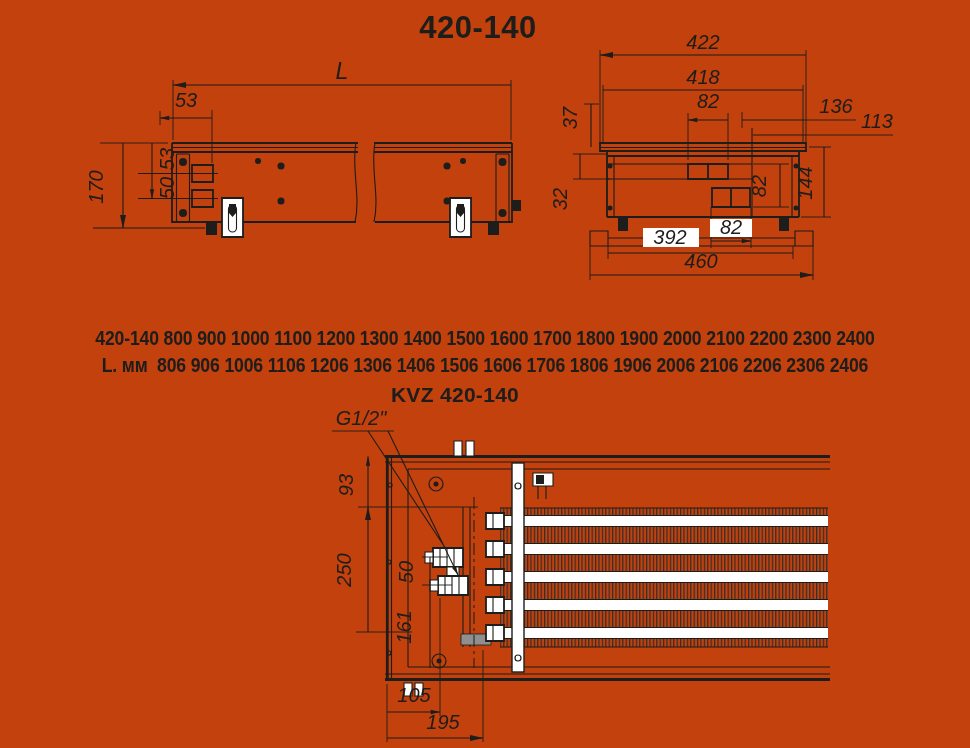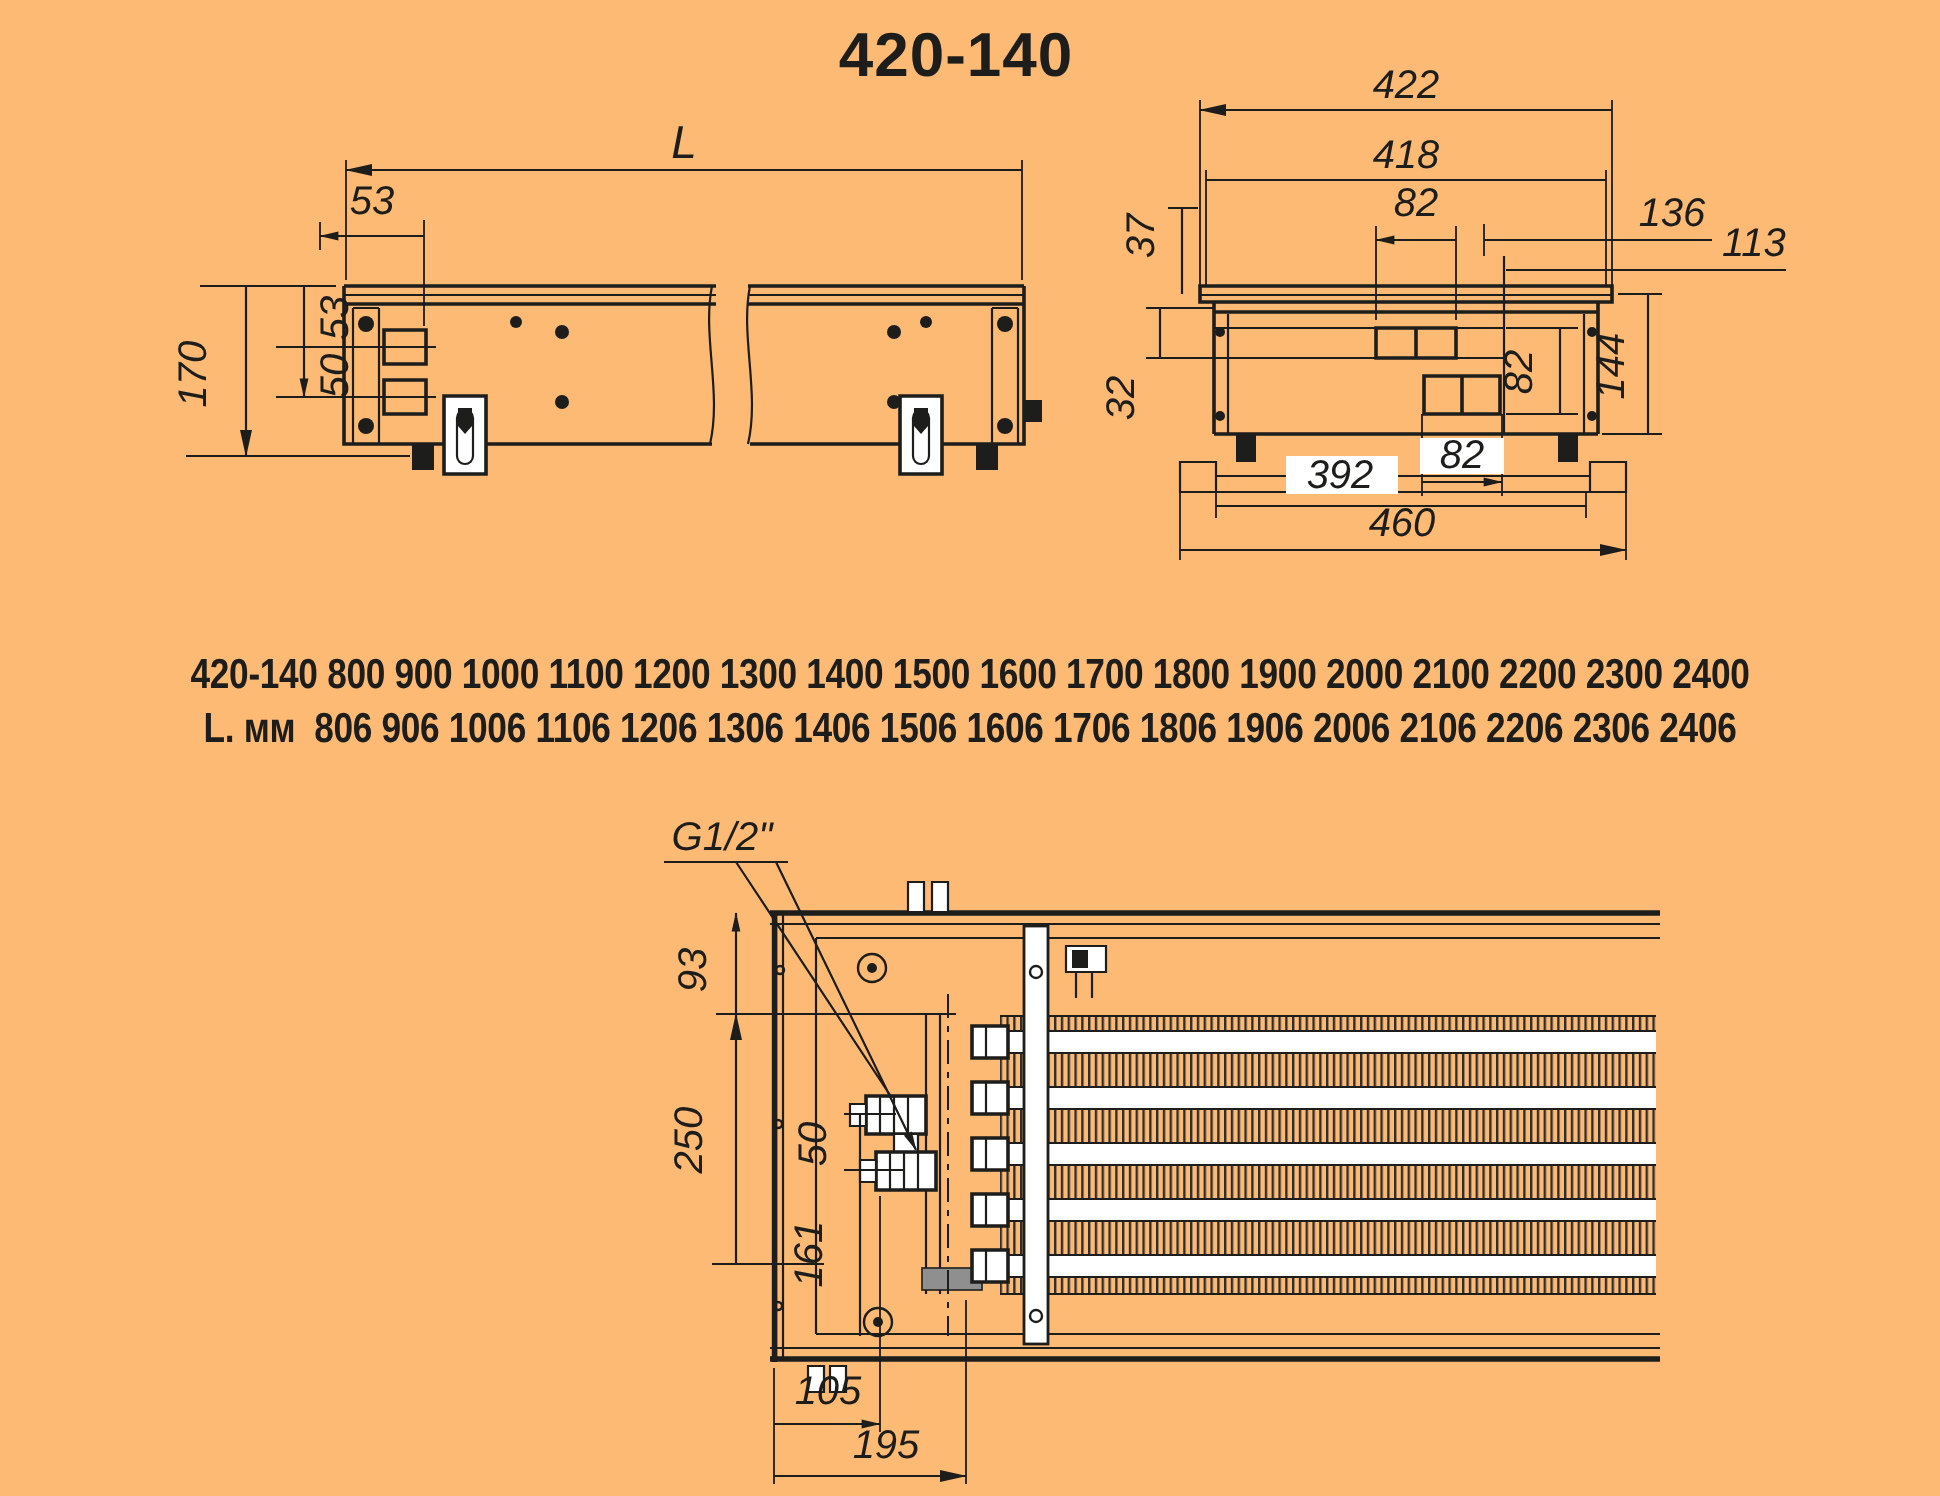--- a/index.html
+++ b/index.html
@@ -3,7 +3,7 @@
 <meta charset="utf-8">
 <style>
   html,body{margin:0;padding:0;background:#fff;}
-  .canvas{position:relative;width:970px;height:748px;background:#fdba74;overflow:hidden;
+  .canvas{position:relative;width:970px;height:748px;background:#c2410c;overflow:hidden;
           font-family:"Liberation Sans",sans-serif;color:#1d1d1b;}
   .h-title{position:absolute;top:10px;left:0;width:956px;text-align:center;
            font-size:31px;font-weight:bold;letter-spacing:0.5px;}

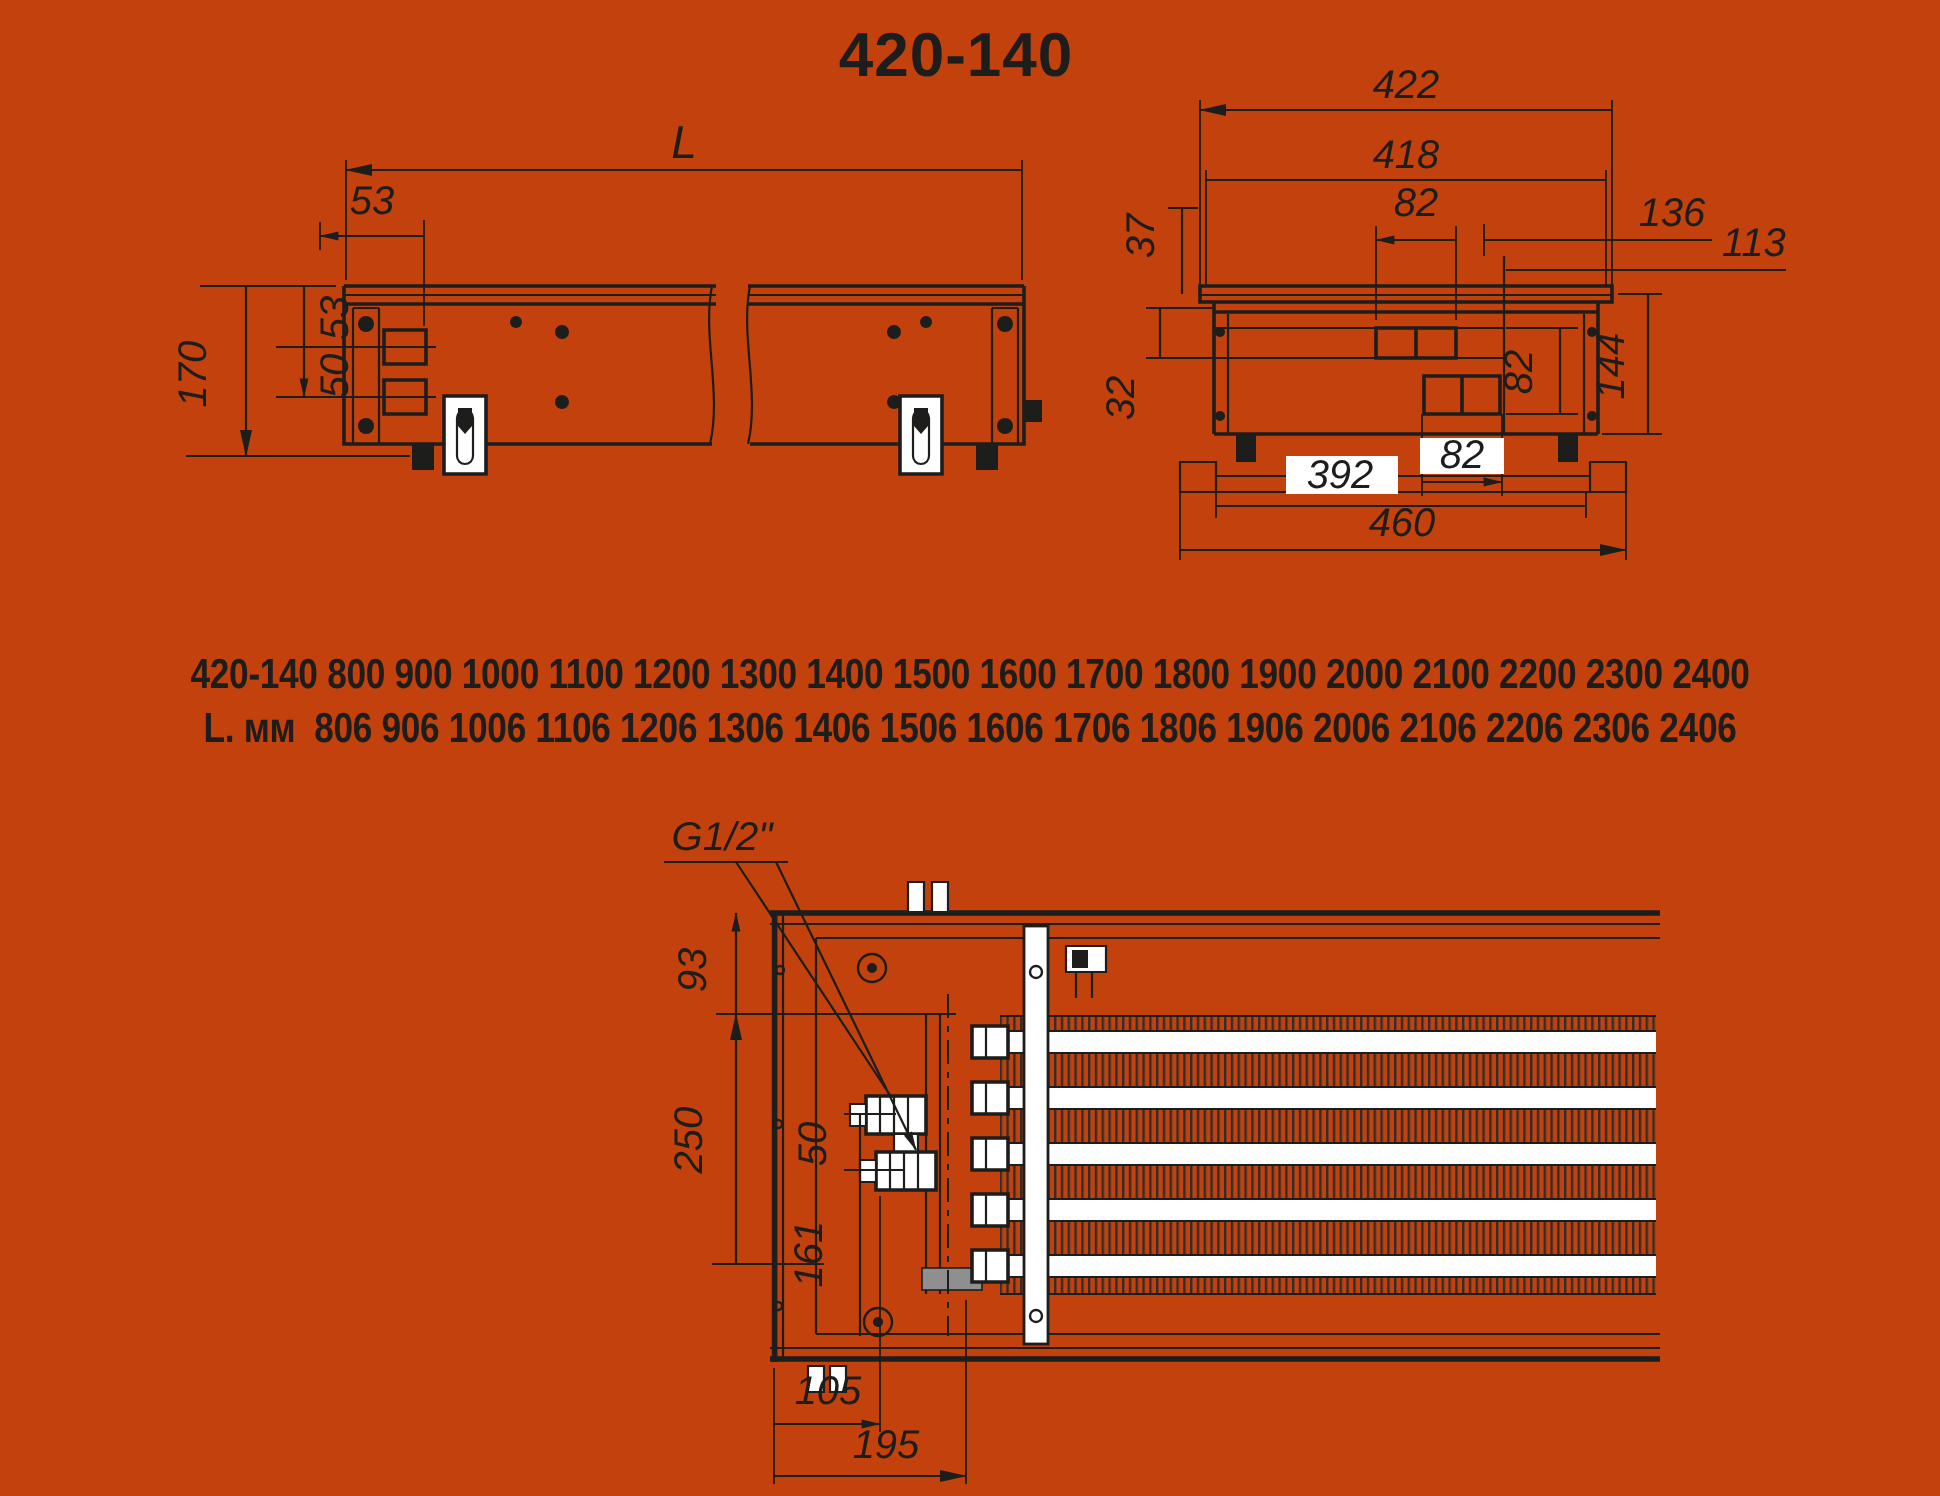--- a/index.html
+++ b/index.html
@@ -171,6 +171,7 @@
 
   <div class="trow trow2"><span>L. мм</span>&nbsp; <span>806 906 1006 1106 1206 1306 1406 1506 1606 1706 1806 1906 2006 2106 2206 2306 2406</span></div>
 
+  <div class="kvz-title">KVZ 420-140</div>
 
 </div>
 

